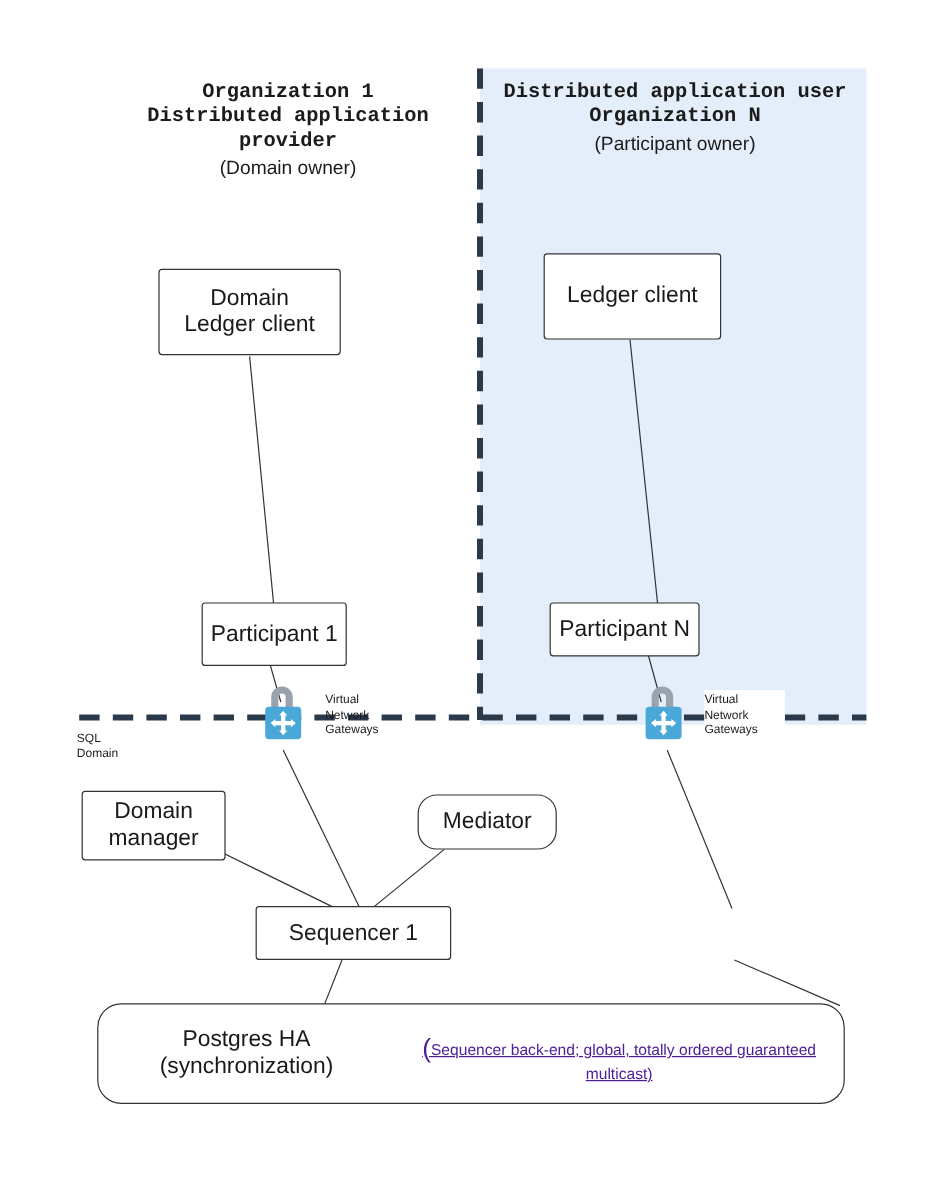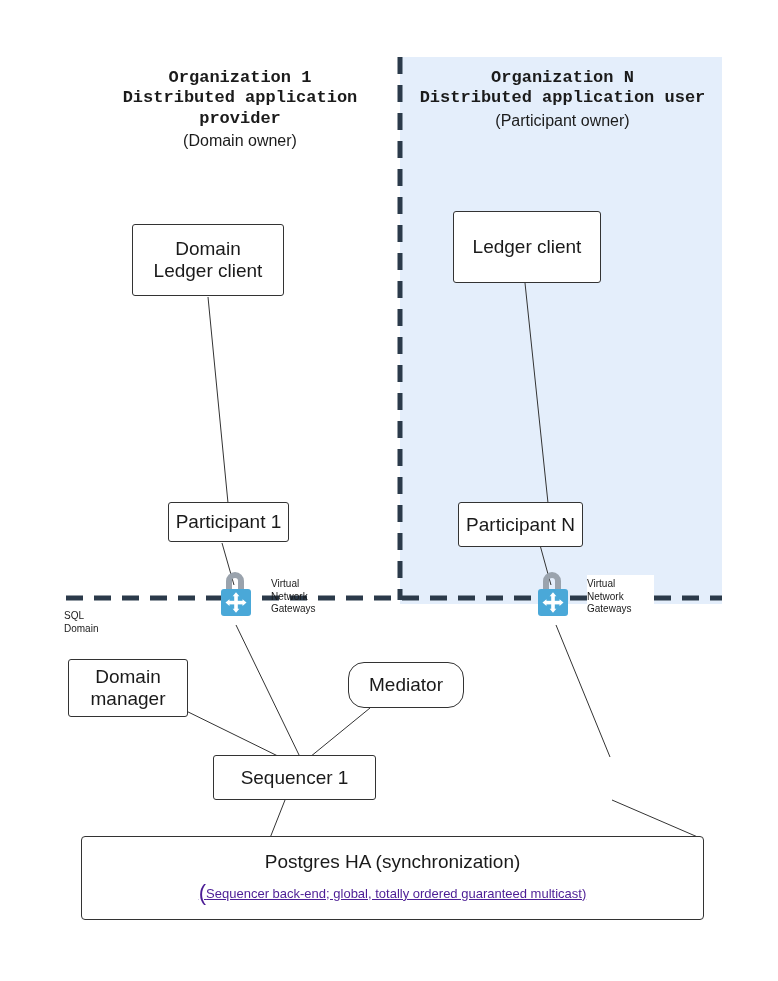--- a/index.html
+++ b/index.html
@@ -147,8 +147,8 @@
   </div>
 
   <div class="hdr" style="left:410px; top:68px; width:305px;">
+    <span class="b">Distributed application user</span>
     <span class="b">Organization N</span>
-    <span class="b">Distributed application user</span>
     <span class="n">(Participant owner)</span>
   </div>
 

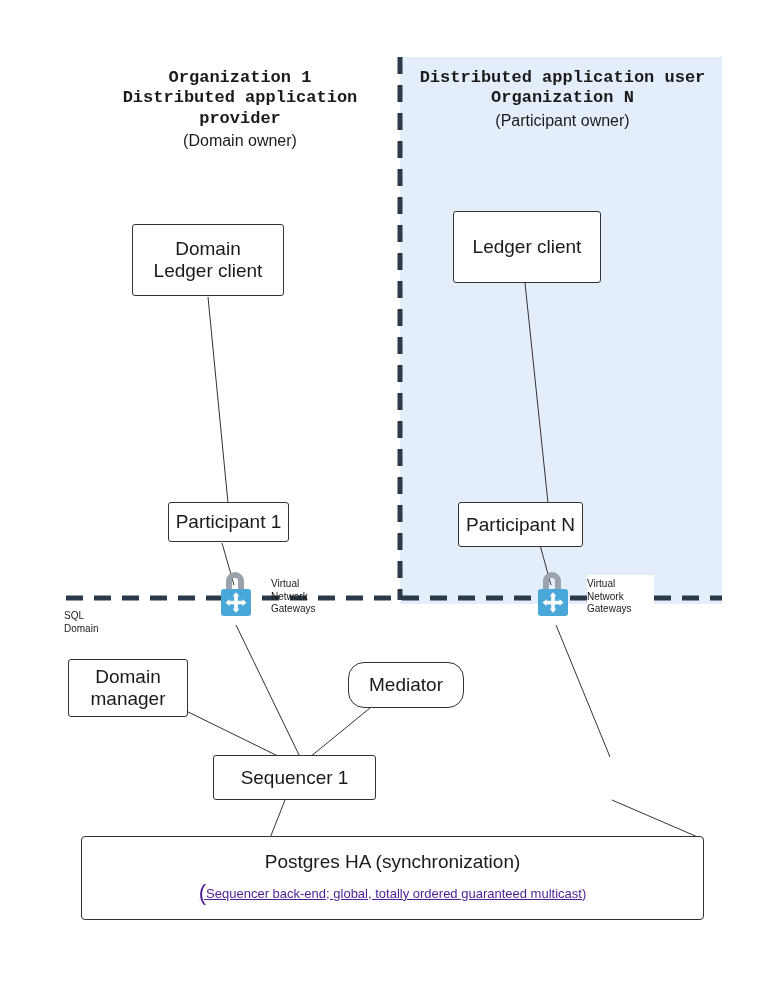--- a/index.html
+++ b/index.html
@@ -161,7 +161,7 @@
     <span>Ledger client</span>
   </div>
 
-  <div class="node" style="left:168px; top:502px; width:121px; height:40px; font-size:19px;">
+  <div class="node" style="left:168px; top:502px; width:121px; height:53px; font-size:19px;">
     <span>Participant 1</span>
   </div>
 

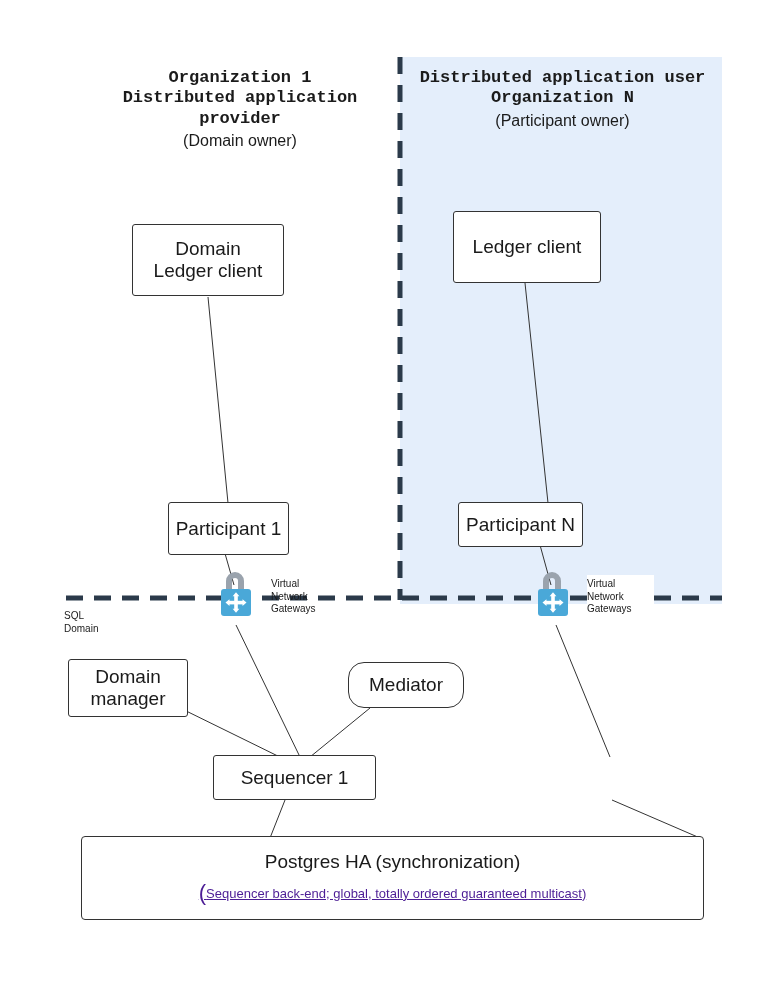--- a/index.html
+++ b/index.html
@@ -83,9 +83,9 @@
     box-sizing: border-box;
     background: #ffffff;
     border: 1px solid #333333;
-    border-radius: 4px;
+    border-radius: 20px;
     display: flex;
-    flex-direction: column;
+    flex-direction: row;
     align-items: center;
     justify-content: center;
     text-align: center;

